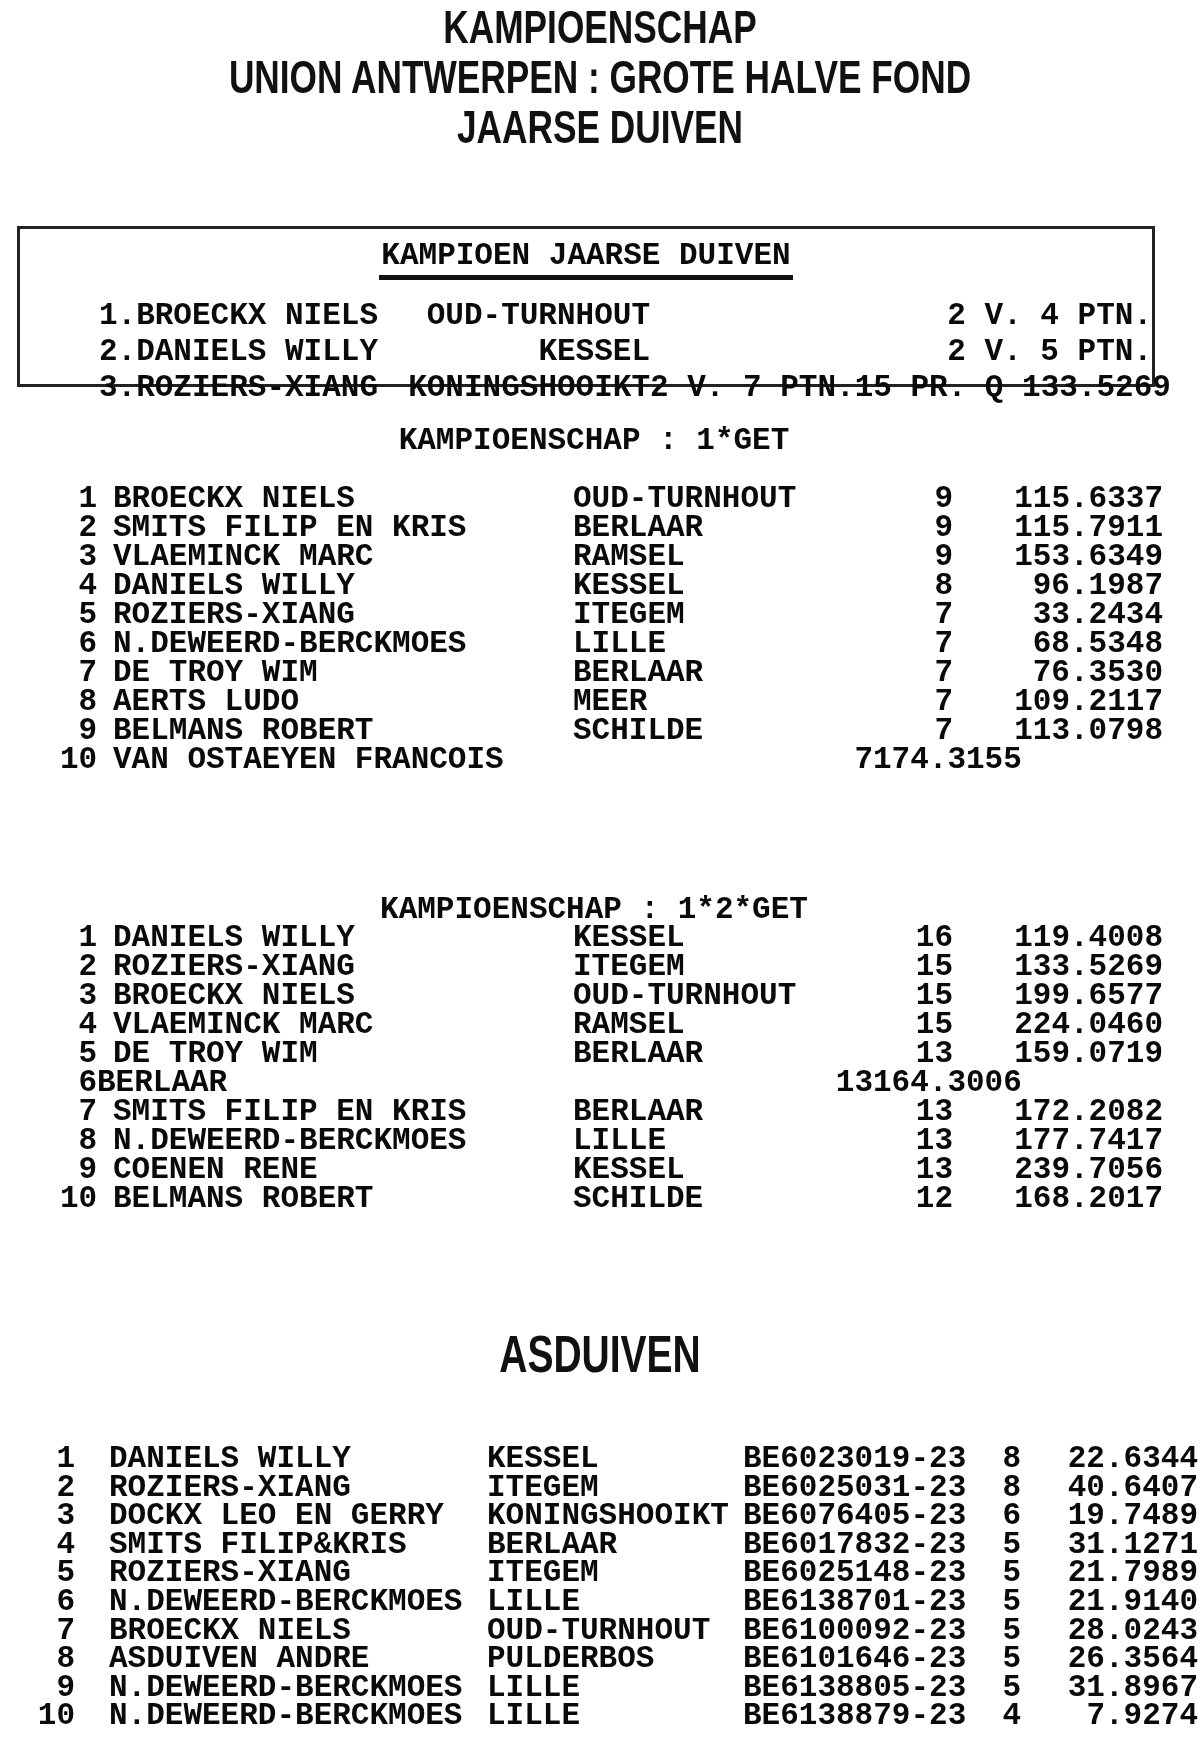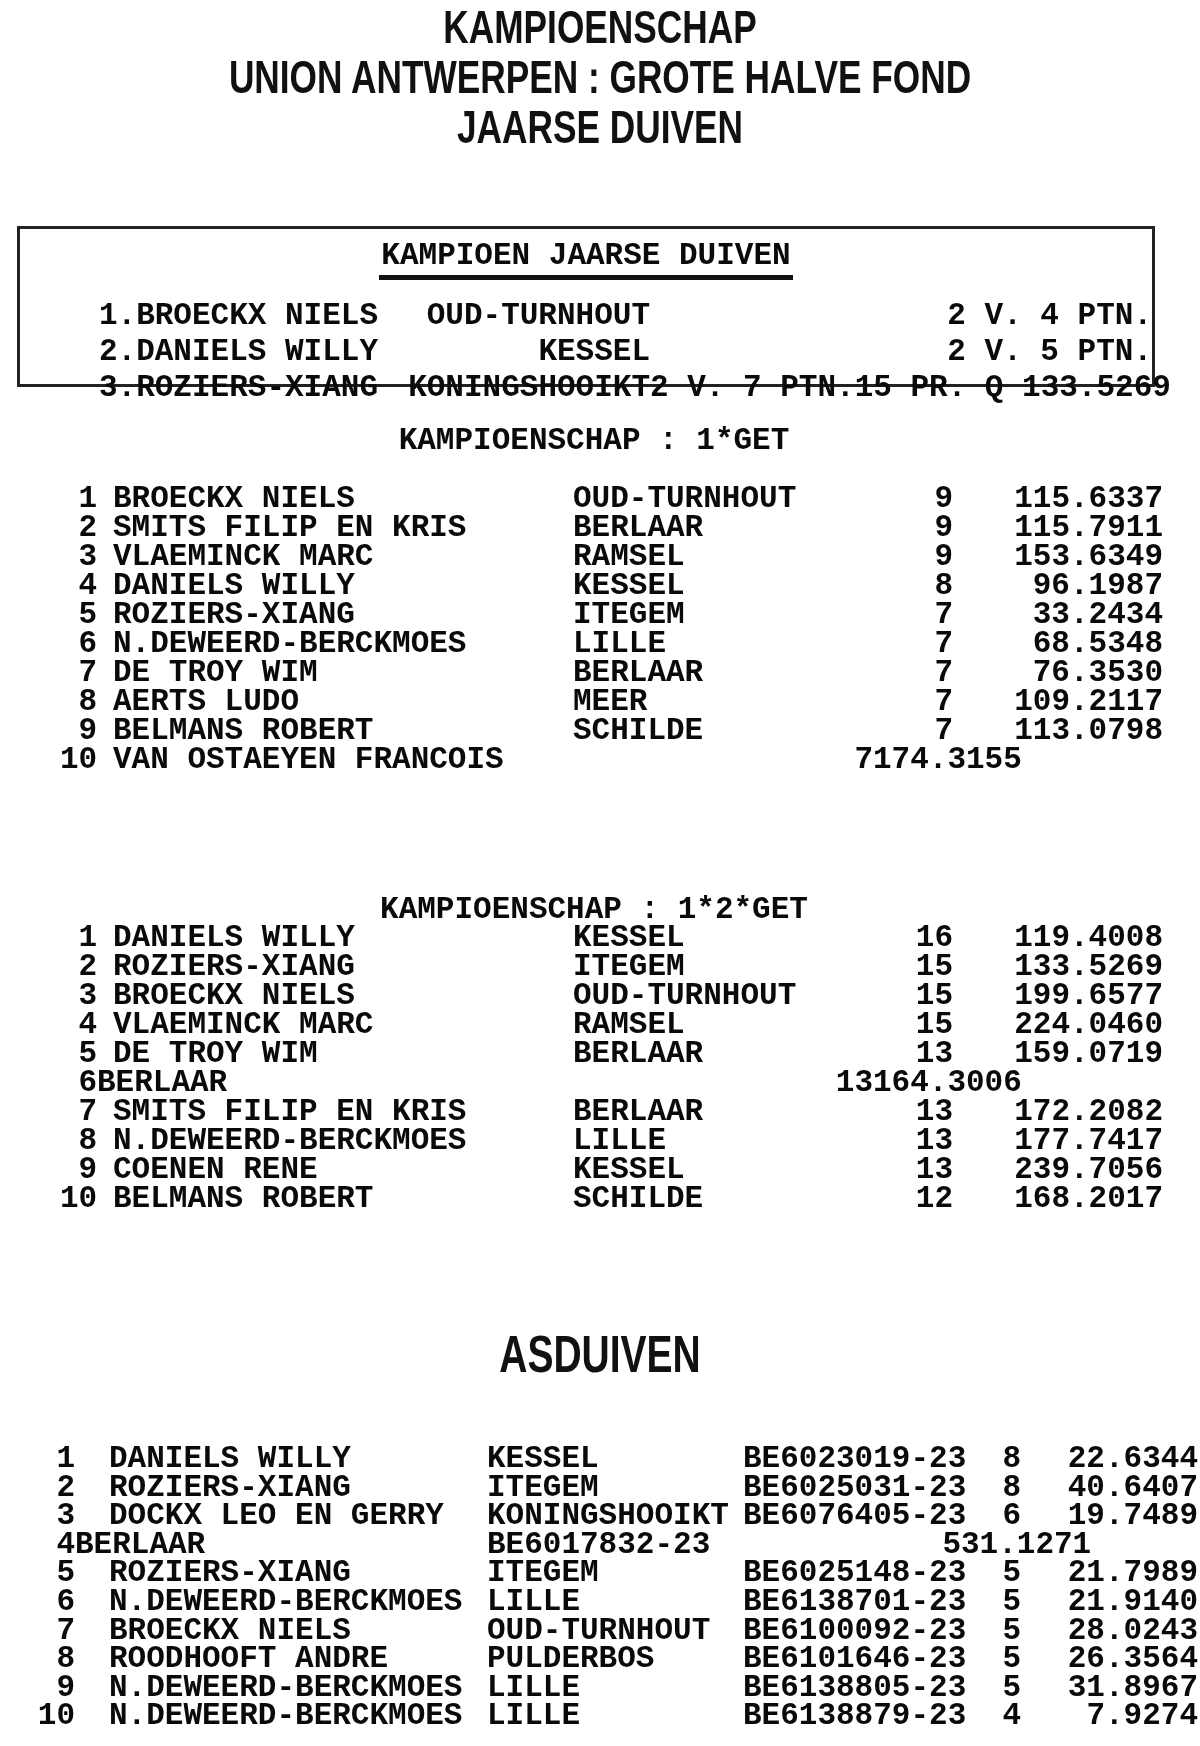--- a/index.html
+++ b/index.html
@@ -112,7 +112,7 @@
     <div class="trow"><span class="cell c-rank">1</span><span class="cell c-name">DANIELS WILLY</span><span class="cell c-city">KESSEL</span><span class="cell c-ring">BE6023019-23</span><span class="cell c-count">8</span><span class="cell c-pts">22.6344</span></div>
     <div class="trow"><span class="cell c-rank">2</span><span class="cell c-name">ROZIERS-XIANG</span><span class="cell c-city">ITEGEM</span><span class="cell c-ring">BE6025031-23</span><span class="cell c-count">8</span><span class="cell c-pts">40.6407</span></div>
     <div class="trow"><span class="cell c-rank">3</span><span class="cell c-name">DOCKX LEO EN GERRY</span><span class="cell c-city">KONINGSHOOIKT</span><span class="cell c-ring">BE6076405-23</span><span class="cell c-count">6</span><span class="cell c-pts">19.7489</span></div>
-    <div class="trow"><span class="cell c-rank">4</span><span class="cell c-city">BERLAAR</span><span class="cell c-ring">BE6017832-23</span><span class="cell c-count">5</span><span class="cell c-pts">31.1271</span></div>
+    <div class="trow"><span class="cell c-rank">4</span><span class="cell c-name">SMITS FILIP&amp;KRIS</span><span class="cell c-city">BERLAAR</span><span class="cell c-ring">BE6017832-23</span><span class="cell c-count">5</span><span class="cell c-pts">31.1271</span></div>
     <div class="trow"><span class="cell c-rank">5</span><span class="cell c-name">ROZIERS-XIANG</span><span class="cell c-city">ITEGEM</span><span class="cell c-ring">BE6025148-23</span><span class="cell c-count">5</span><span class="cell c-pts">21.7989</span></div>
     <div class="trow"><span class="cell c-rank">6</span><span class="cell c-name">N.DEWEERD-BERCKMOES</span><span class="cell c-city">LILLE</span><span class="cell c-ring">BE6138701-23</span><span class="cell c-count">5</span><span class="cell c-pts">21.9140</span></div>
     <div class="trow"><span class="cell c-rank">7</span><span class="cell c-name">BROECKX NIELS</span><span class="cell c-city">OUD-TURNHOUT</span><span class="cell c-ring">BE6100092-23</span><span class="cell c-count">5</span><span class="cell c-pts">28.0243</span></div>

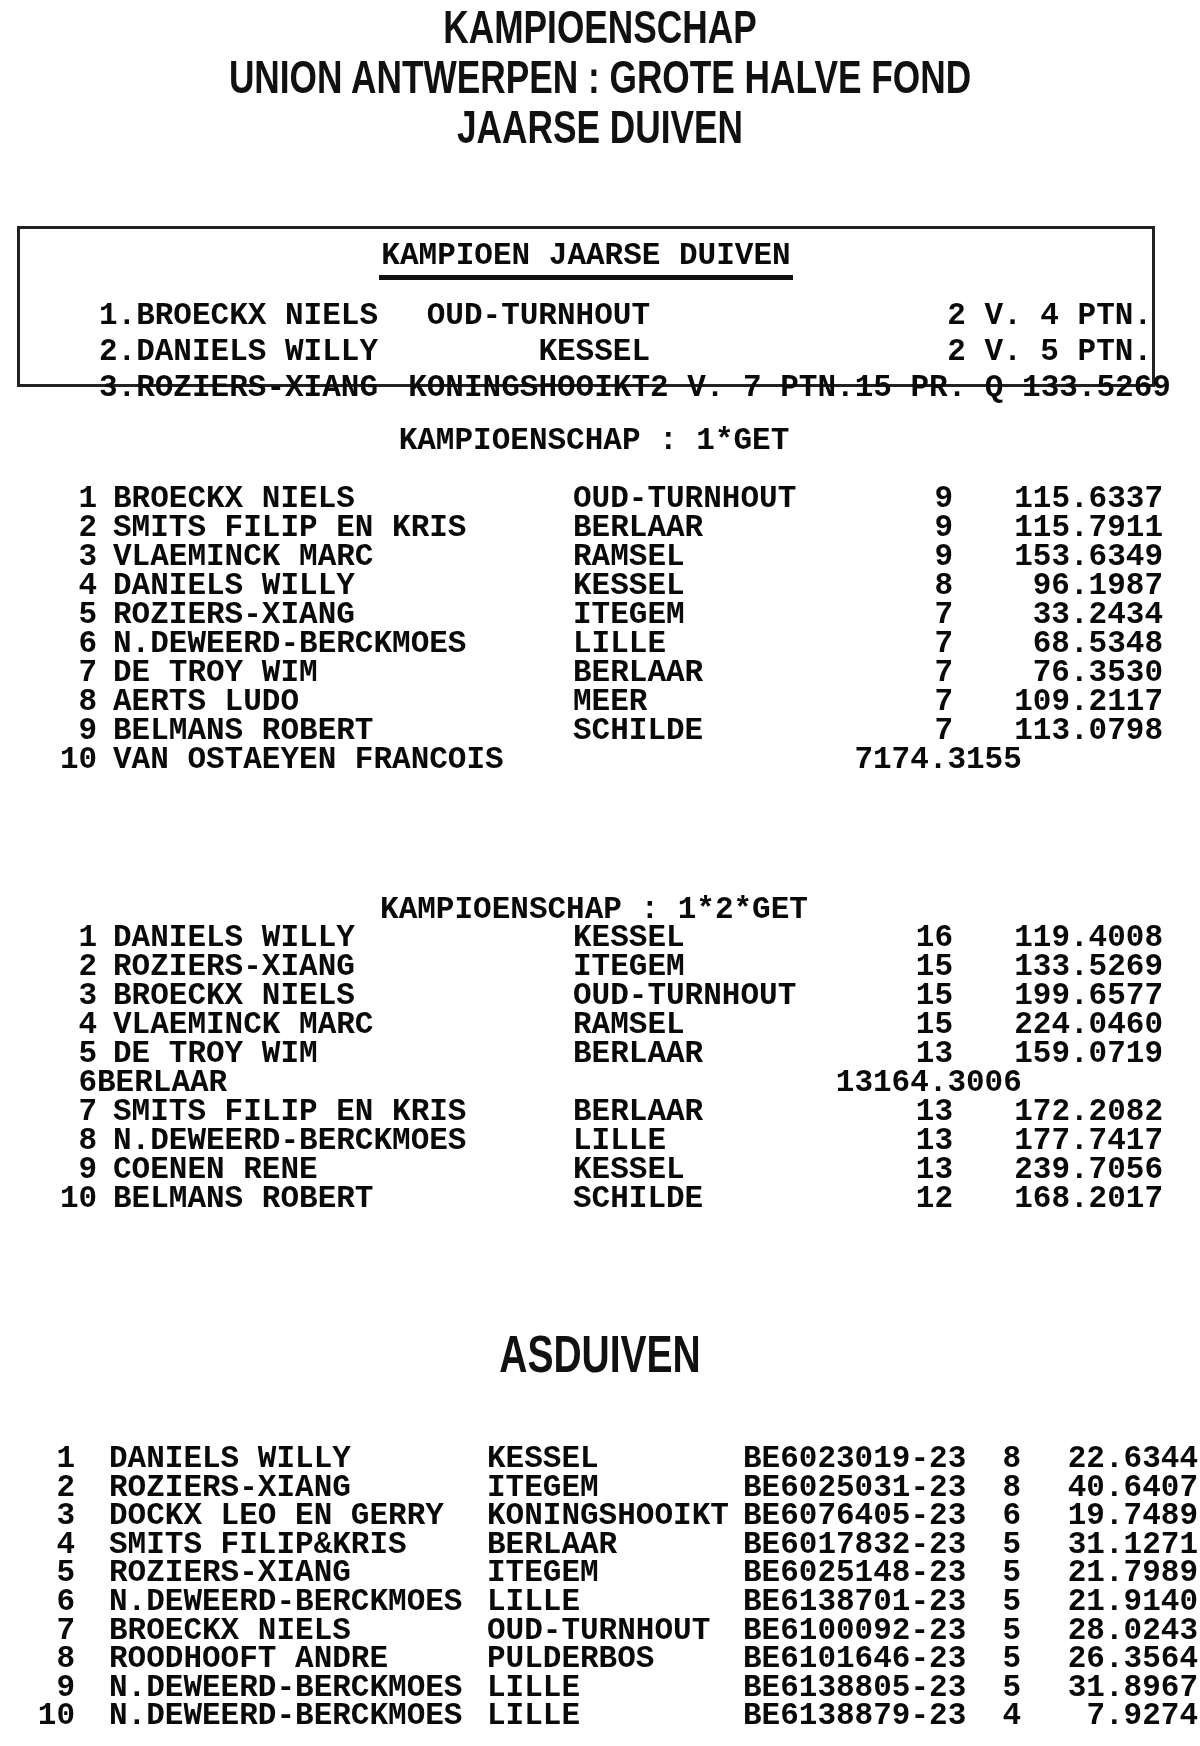--- a/index.html
+++ b/index.html
@@ -116,7 +116,7 @@
     <div class="trow"><span class="cell c-rank">5</span><span class="cell c-name">ROZIERS-XIANG</span><span class="cell c-city">ITEGEM</span><span class="cell c-ring">BE6025148-23</span><span class="cell c-count">5</span><span class="cell c-pts">21.7989</span></div>
     <div class="trow"><span class="cell c-rank">6</span><span class="cell c-name">N.DEWEERD-BERCKMOES</span><span class="cell c-city">LILLE</span><span class="cell c-ring">BE6138701-23</span><span class="cell c-count">5</span><span class="cell c-pts">21.9140</span></div>
     <div class="trow"><span class="cell c-rank">7</span><span class="cell c-name">BROECKX NIELS</span><span class="cell c-city">OUD-TURNHOUT</span><span class="cell c-ring">BE6100092-23</span><span class="cell c-count">5</span><span class="cell c-pts">28.0243</span></div>
-    <div class="trow"><span class="cell c-rank">8</span><span class="cell c-name">ROODHOOFT ANDRE</span><span class="cell c-city">PULDERBOS</span><span class="cell c-ring">BE6101646-23</span><span class="cell c-count">5</span><span class="cell c-pts">26.3564</span></div>
+    <div class="trow"><span class="cell c-rank">8</span><span class="cell c-name">ASDUIVEN ANDRE</span><span class="cell c-city">PULDERBOS</span><span class="cell c-ring">BE6101646-23</span><span class="cell c-count">5</span><span class="cell c-pts">26.3564</span></div>
     <div class="trow"><span class="cell c-rank">9</span><span class="cell c-name">N.DEWEERD-BERCKMOES</span><span class="cell c-city">LILLE</span><span class="cell c-ring">BE6138805-23</span><span class="cell c-count">5</span><span class="cell c-pts">31.8967</span></div>
     <div class="trow"><span class="cell c-rank">10</span><span class="cell c-name">N.DEWEERD-BERCKMOES</span><span class="cell c-city">LILLE</span><span class="cell c-ring">BE6138879-23</span><span class="cell c-count">4</span><span class="cell c-pts">7.9274</span></div>
   </div>

